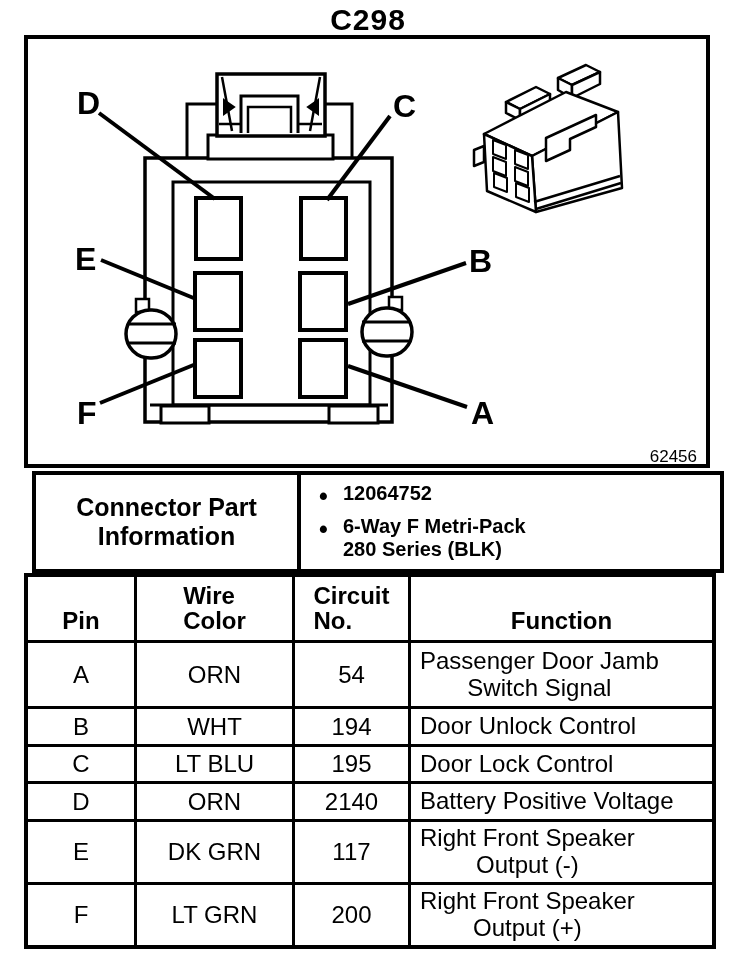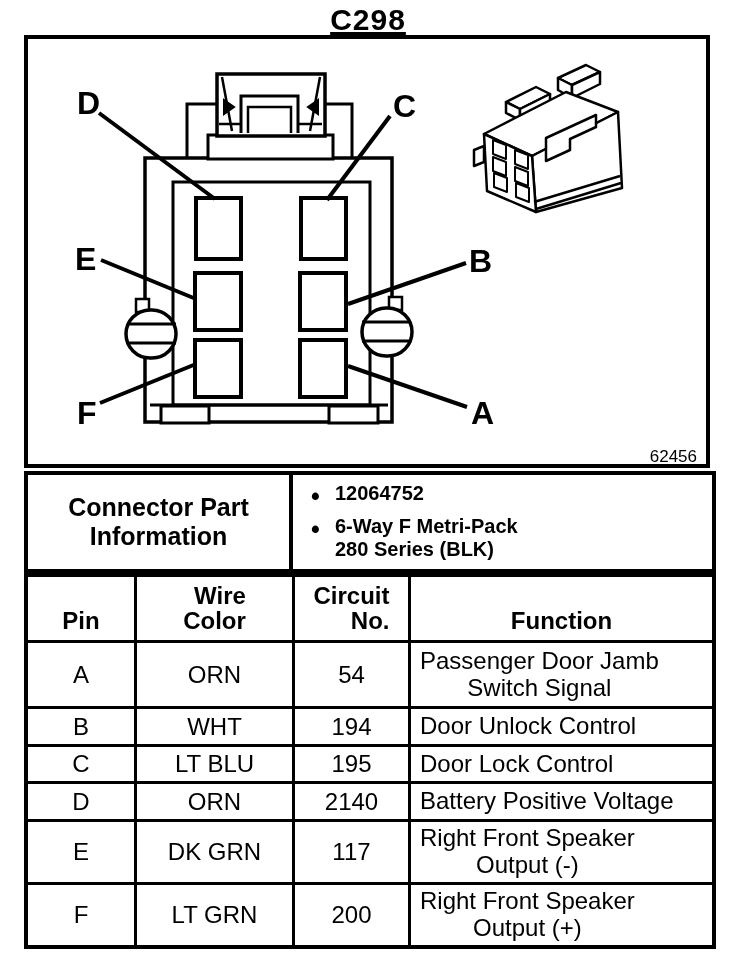--- a/index.html
+++ b/index.html
@@ -6,7 +6,7 @@
   .page{position:relative;width:736px;height:970px;background:#fff;color:#000;
         font-family:"Liberation Sans",sans-serif;overflow:hidden;}
   .title{position:absolute;top:3px;left:0;width:100%;text-align:center;
-         font-size:30px;font-weight:bold;letter-spacing:1px;text-decoration:underline;}
+         font-size:30px;font-weight:bold;letter-spacing:1px;}
   .diagram-box{position:absolute;left:24px;top:35px;width:678px;height:425px;
                border:4px solid #000;background:#fff;}
   .diagram-box svg{display:block;}

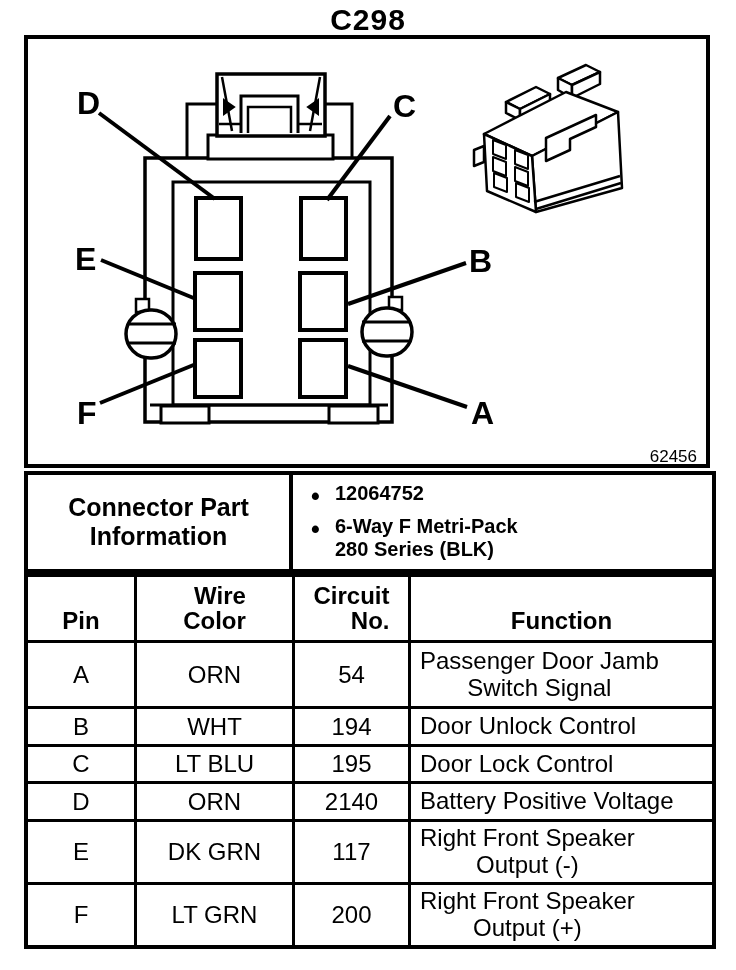--- a/index.html
+++ b/index.html
@@ -12,7 +12,7 @@
   .diagram-box svg{display:block;}
 
   
-  .part-info{position:absolute;left:24px;top:471px;width:684px;height:94px;
+  .part-info{position:absolute;left:32px;top:471px;width:684px;height:94px;
              border:4px solid #000;background:#fff;display:grid;
              grid-template-columns:265px 1fr;}
   .pi-left{border-right:4px solid #000;display:flex;align-items:center;justify-content:center;

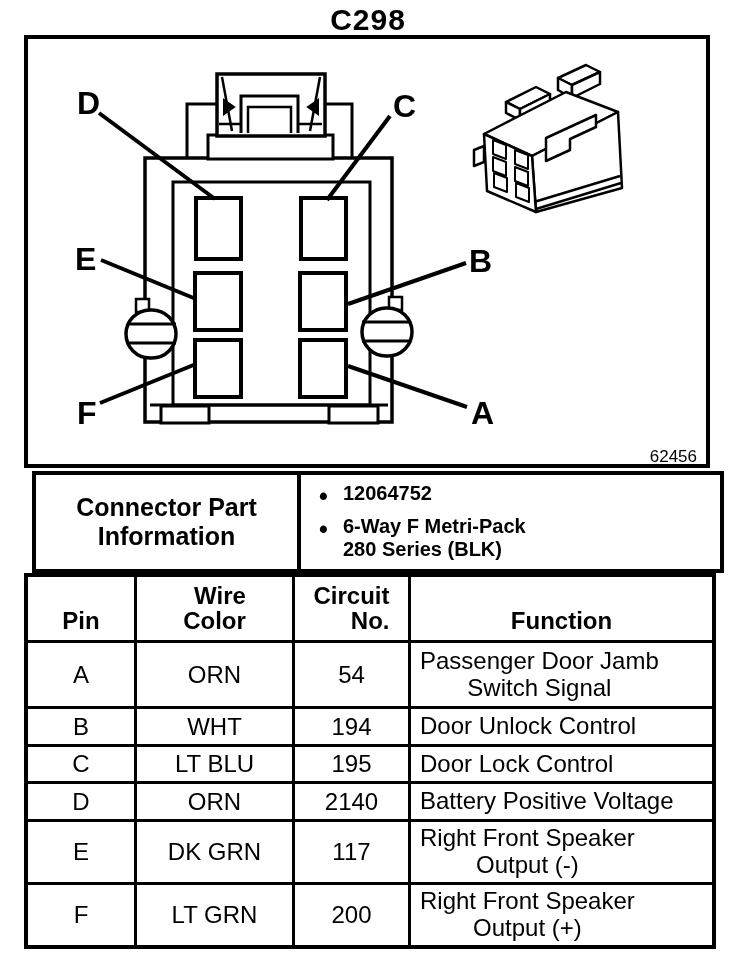--- a/index.html
+++ b/index.html
@@ -31,7 +31,7 @@
         display:flex;align-items:center;justify-content:center;overflow:hidden;}
   .col0{border-left:none;}
   .row0{border-top:none;}
-  .hdr{font-weight:bold;align-items:flex-end;padding-bottom:7px;text-align:right;
+  .hdr{font-weight:bold;align-items:flex-end;padding-bottom:7px;text-align:left;
        white-space:pre-line;line-height:1.05;}
   .fn{justify-content:flex-start;padding-left:9px;white-space:pre-line;line-height:1.12;
       text-align:center;}

